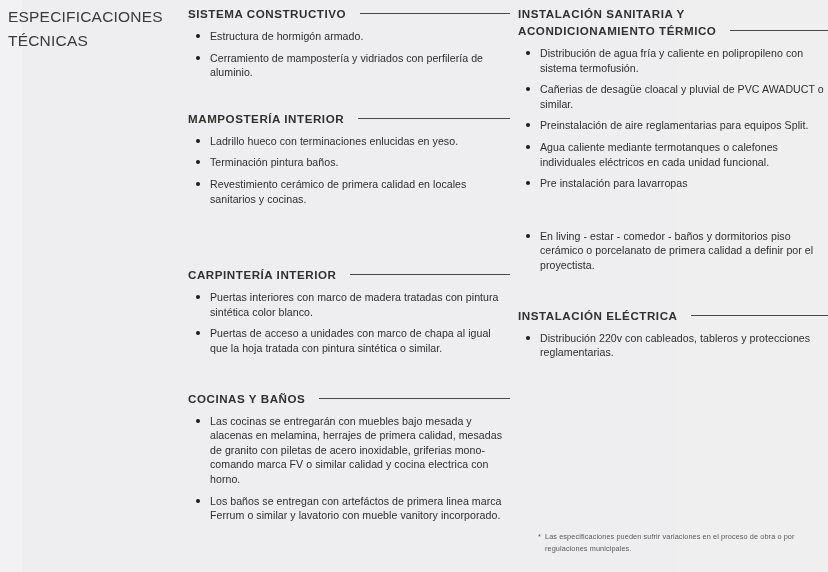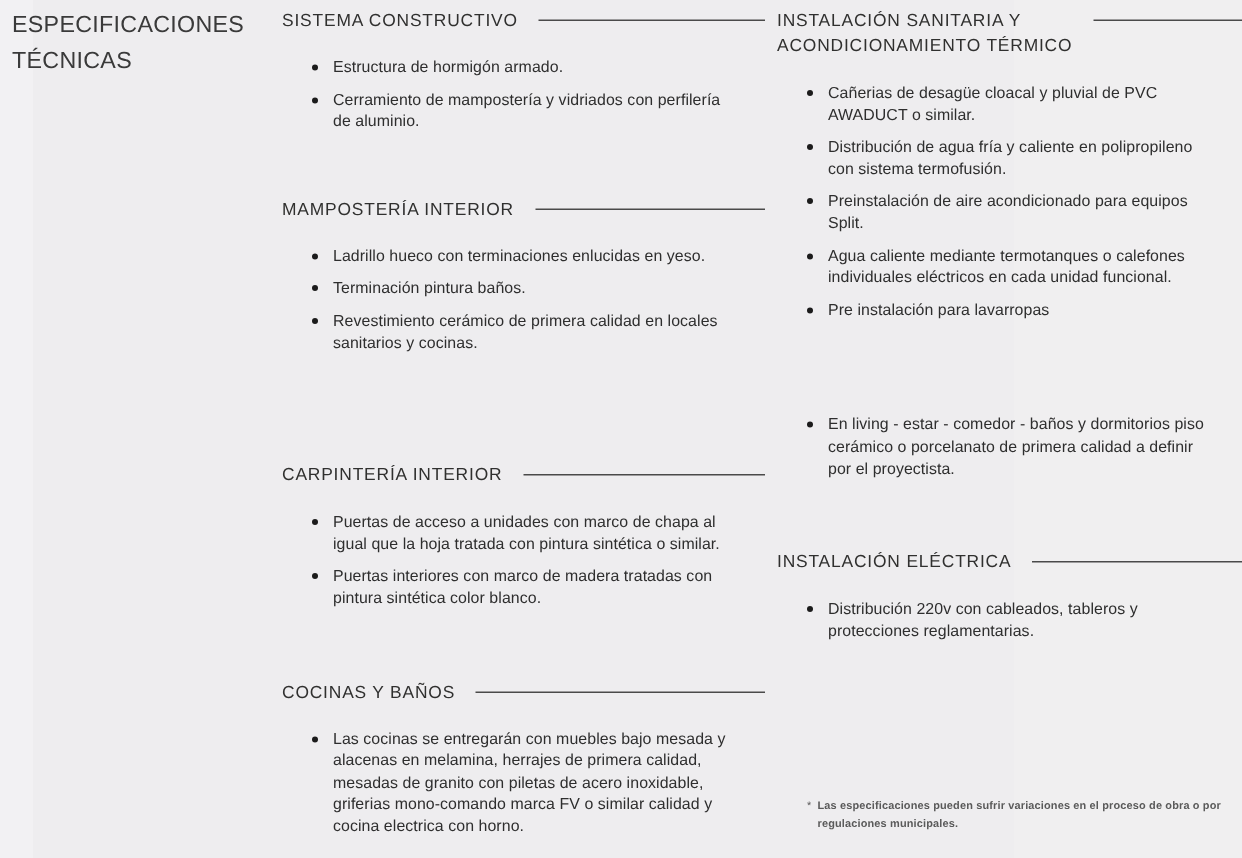--- a/index.html
+++ b/index.html
@@ -75,8 +75,9 @@
   }
   .sec-head {
     display: flex;
-    align-items: flex-start;
+    align-items: flex-end;
     margin-bottom: 7px;
+    font-weight: bold;
   }
   .sec-title {
     font-size: 11.6px;

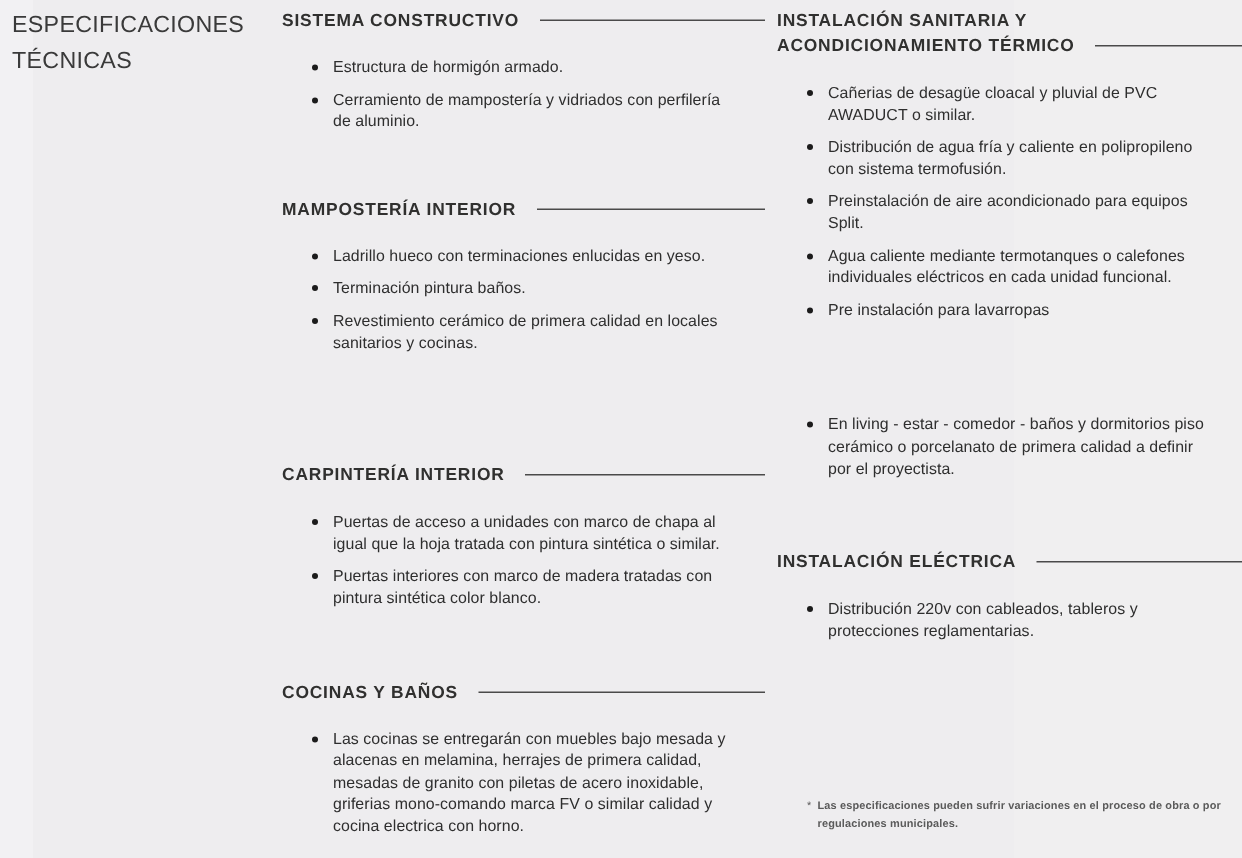--- a/index.html
+++ b/index.html
@@ -107,7 +107,7 @@
 
   ul.bullets {
     list-style: none;
-    margin: 16px;
+    margin: 4px;
     padding: 0;
   }
   ul.bullets li {

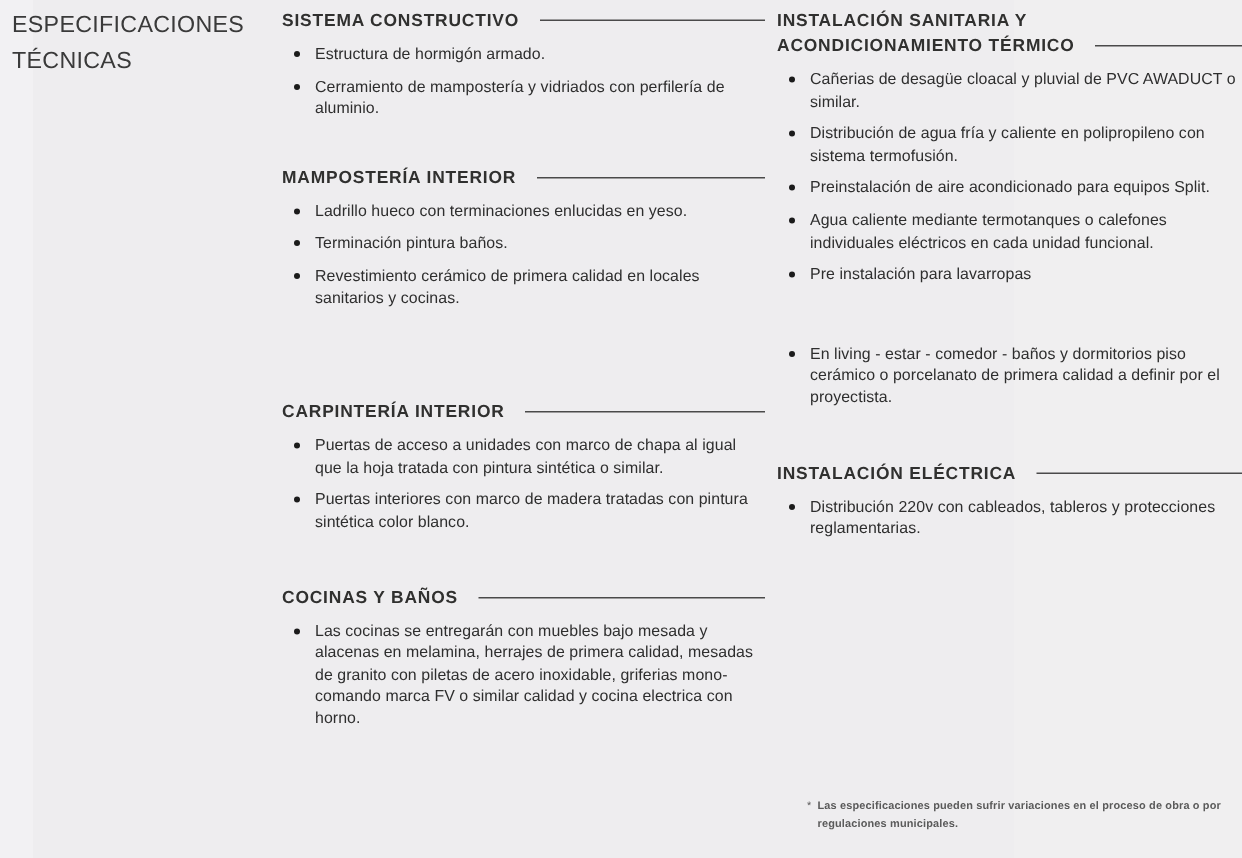--- a/index.html
+++ b/index.html
@@ -230,8 +230,8 @@
         <div class="sec-rule"></div>
       </div>
       <ul class="bullets">
+        <li><span class="dot"></span><span>Distribución de agua fría y caliente en polipropileno con sistema termofusión.</span></li>
         <li><span class="dot"></span><span>Cañerias de desagüe cloacal y pluvial de PVC AWADUCT o similar.</span></li>
-        <li><span class="dot"></span><span>Distribución de agua fría y caliente en polipropileno con sistema termofusión.</span></li>
         <li><span class="dot"></span><span>Preinstalación de aire acondicionado para equipos Split.</span></li>
         <li><span class="dot"></span><span>Agua caliente mediante termotanques o calefones individuales eléctricos en cada unidad funcional.</span></li>
         <li><span class="dot"></span><span>Pre instalación para lavarropas</span></li>

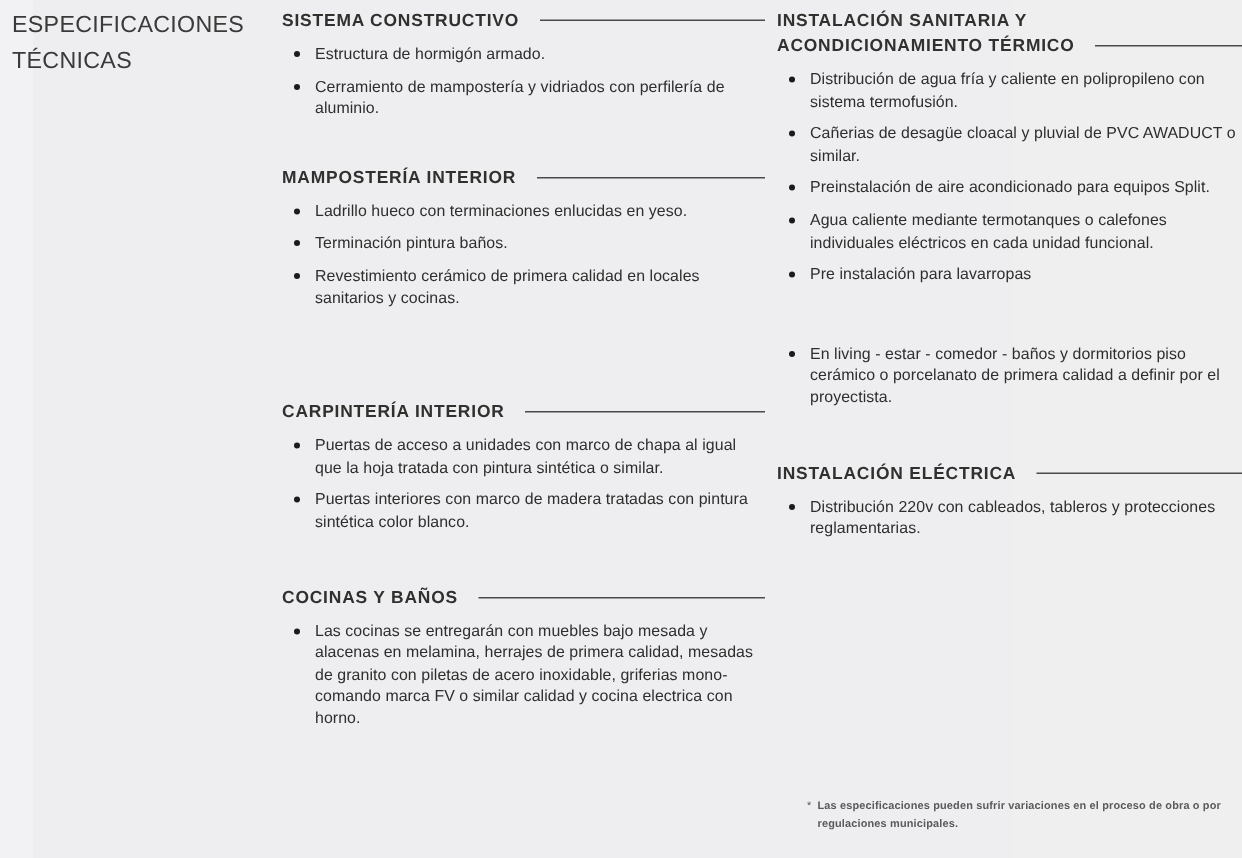--- a/index.html
+++ b/index.html
@@ -232,7 +232,7 @@
       <ul class="bullets">
         <li><span class="dot"></span><span>Distribución de agua fría y caliente en polipropileno con sistema termofusión.</span></li>
         <li><span class="dot"></span><span>Cañerias de desagüe cloacal y pluvial de PVC AWADUCT o similar.</span></li>
-        <li><span class="dot"></span><span>Preinstalación de aire acondicionado para equipos Split.</span></li>
+        <li><span class="dot"></span><span>Preinstalación de aire reglamentarias para equipos Split.</span></li>
         <li><span class="dot"></span><span>Agua caliente mediante termotanques o calefones individuales eléctricos en cada unidad funcional.</span></li>
         <li><span class="dot"></span><span>Pre instalación para lavarropas</span></li>
       </ul>

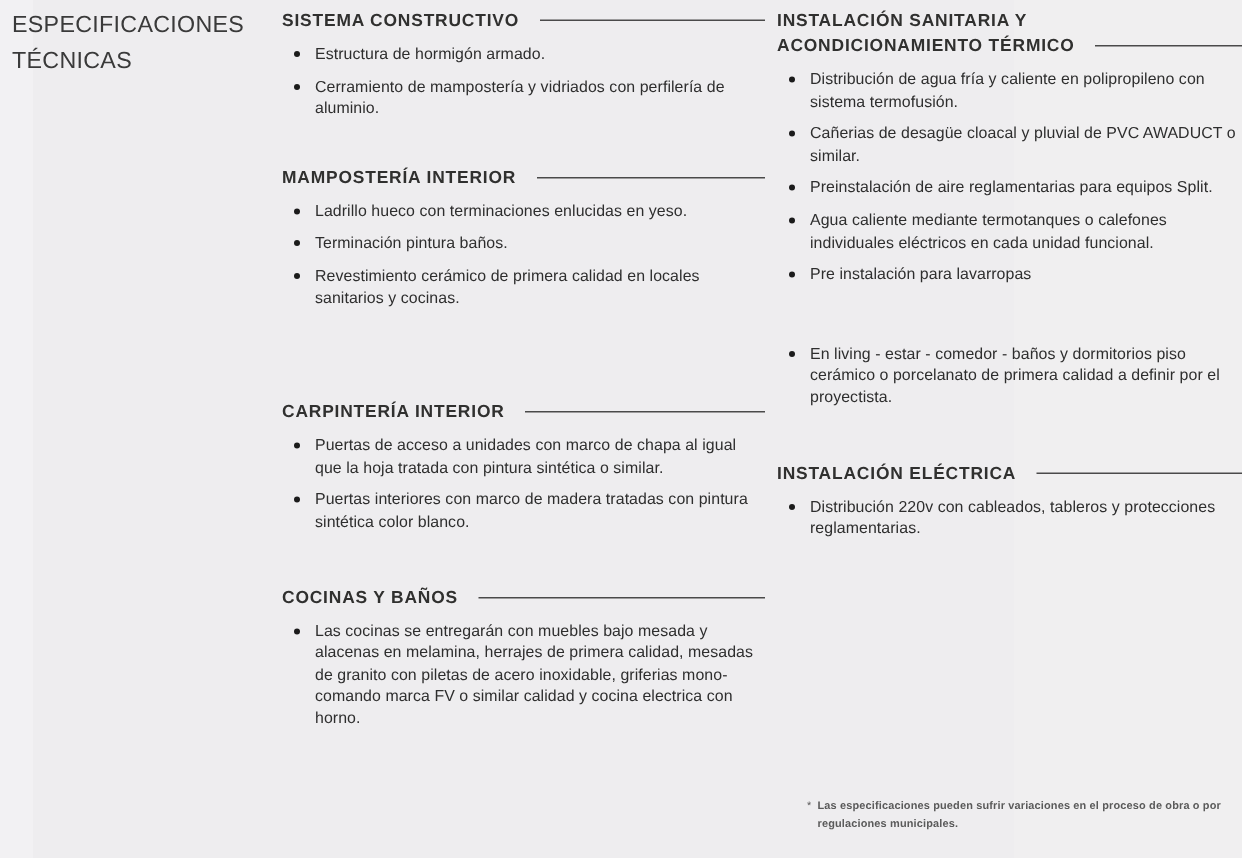--- a/index.html
+++ b/index.html
@@ -203,8 +203,8 @@
         <div class="sec-rule"></div>
       </div>
       <ul class="bullets">
+        <li><span class="dot"></span><span>Puertas interiores con marco de madera tratadas con pintura sintética color blanco.</span></li>
         <li><span class="dot"></span><span>Puertas de acceso a unidades con marco de chapa al igual que la hoja tratada con pintura sintética o similar.</span></li>
-        <li><span class="dot"></span><span>Puertas interiores con marco de madera tratadas con pintura sintética color blanco.</span></li>
       </ul>
     </div>
 

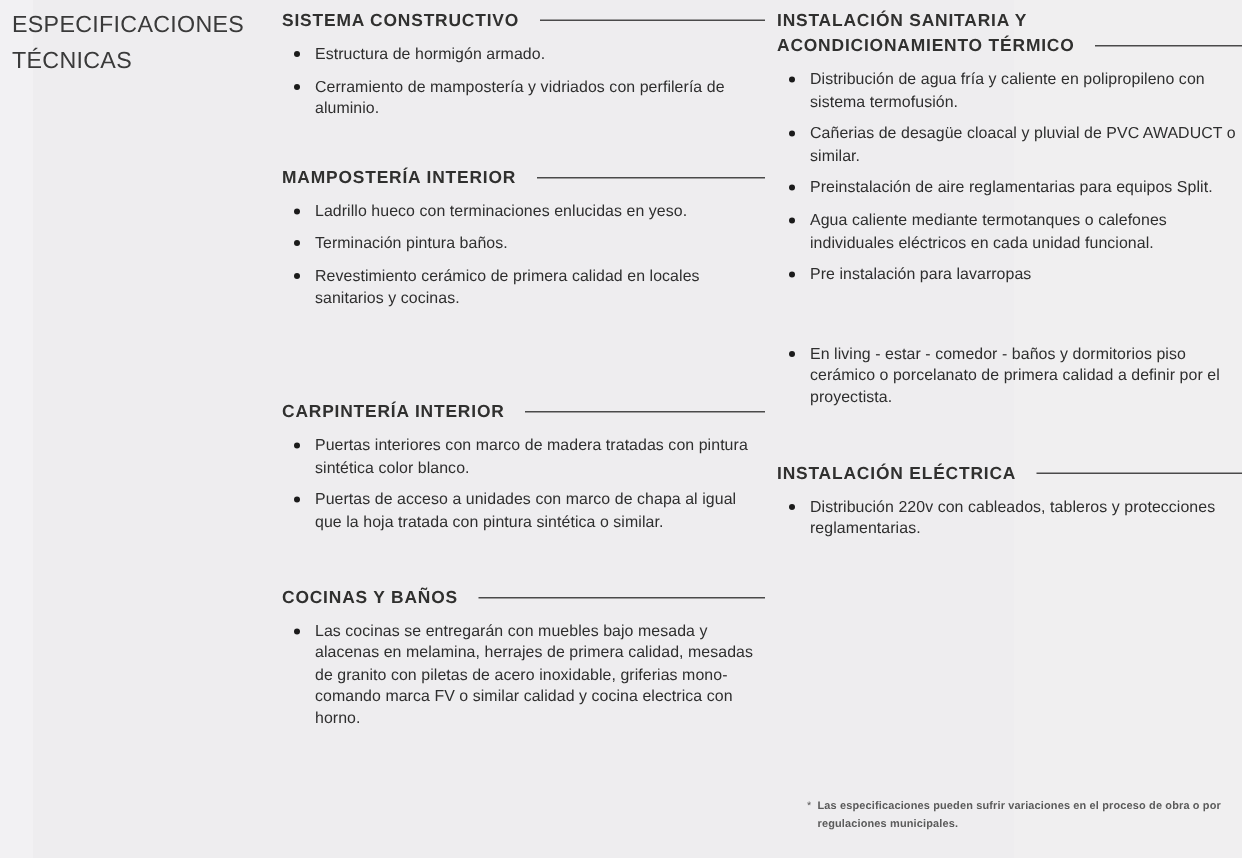--- a/index.html
+++ b/index.html
@@ -217,6 +217,7 @@
       </div>
       <ul class="bullets">
         <li><span class="dot"></span><span>Las cocinas se entregarán con muebles bajo mesada y alacenas en melamina, herrajes de primera calidad, mesadas de granito con piletas de acero inoxidable, griferias mono-comando marca FV o similar calidad y cocina electrica con horno.</span></li>
+        <li><span class="dot"></span><span>Los baños se entregan con artefáctos de primera linea marca Ferrum o similar y lavatorio con mueble vanitory incorporado.</span></li>
       </ul>
     </div>
   </div>

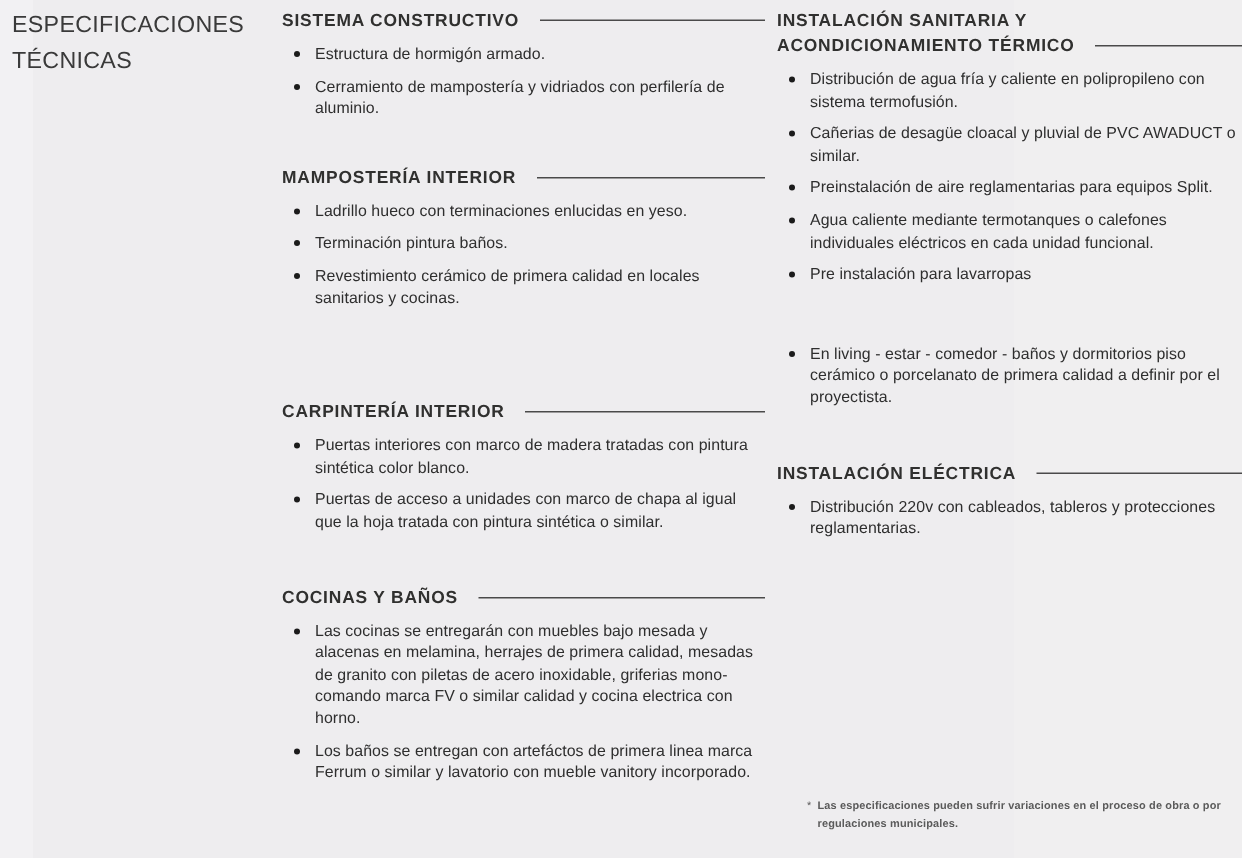--- a/index.html
+++ b/index.html
@@ -151,7 +151,6 @@
   .footnote .fn-text {
     display: block;
     padding-left: 7px;
-    font-weight: bold;
   }
 </style>
 </head>

